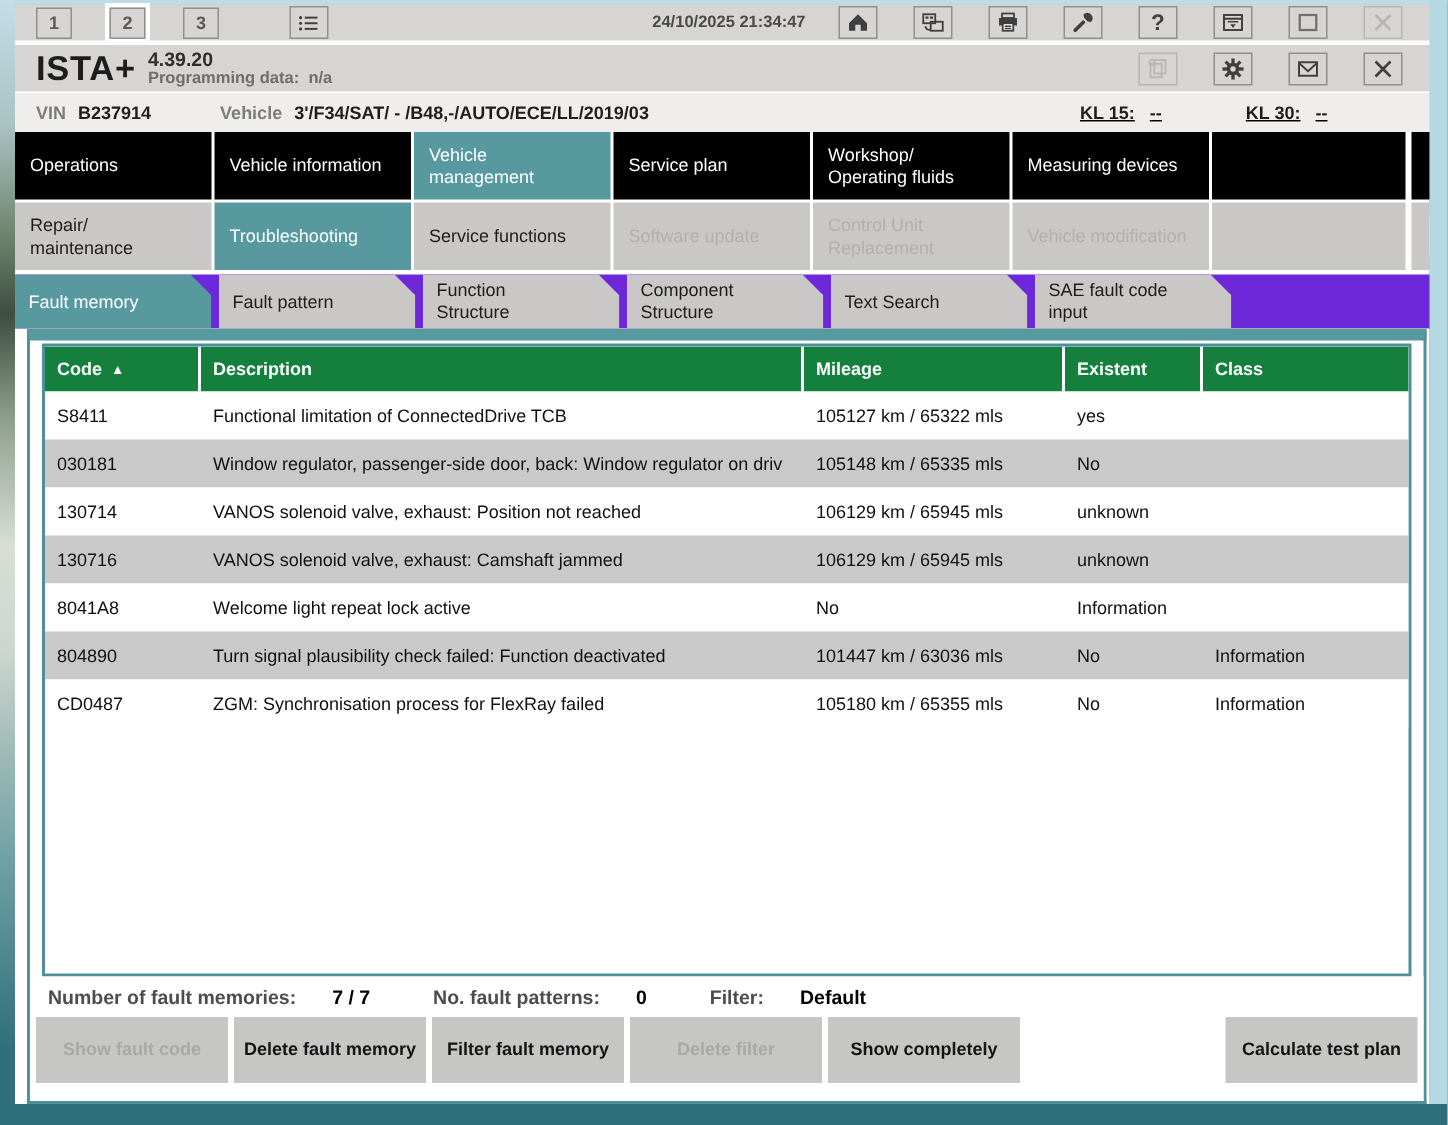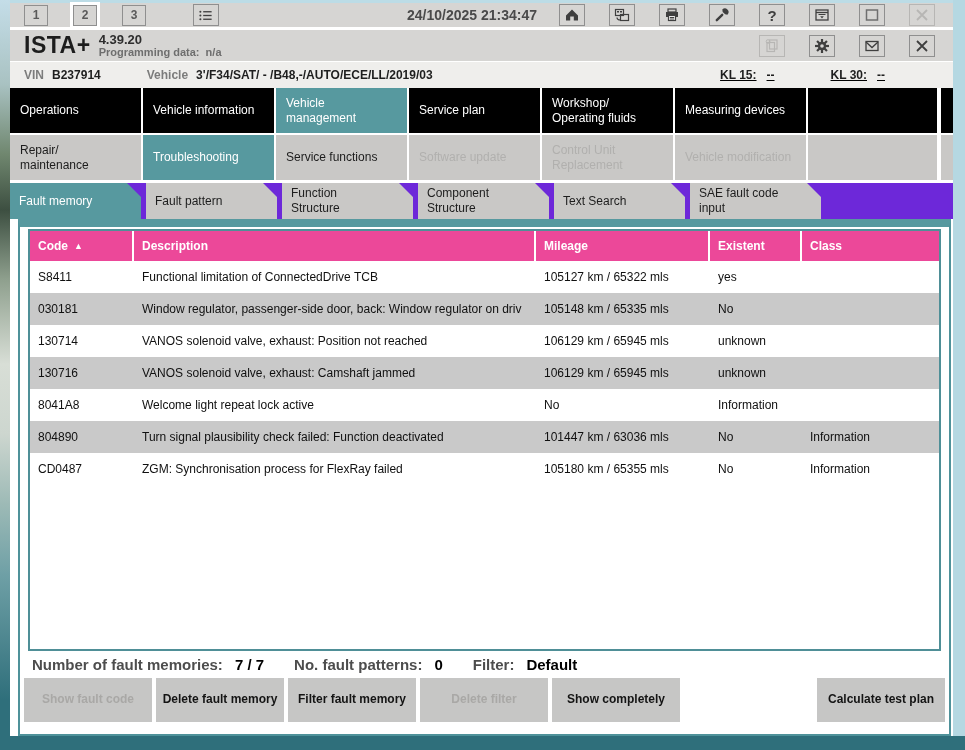--- a/index.html
+++ b/index.html
@@ -36,7 +36,7 @@
     display:flex;align-items:center;justify-content:center;box-sizing:border-box;flex:0 0 auto;
   }
   .icon-btn.disabled{border-color:#b7b6b4;}
-  .tb-date{margin-left:auto;font-weight:bold;font-size:14px;color:#4a4a4a;text-align:right;}
+  .tb-date{margin-left:auto;font-weight:bold;font-size:11px;color:#4a4a4a;text-align:right;}
   .tb-icons{display:flex;gap:24px;margin-left:22px;}
   .help-glyph{font:bold 15px "Liberation Sans",sans-serif;color:#3f3f3f;}
   

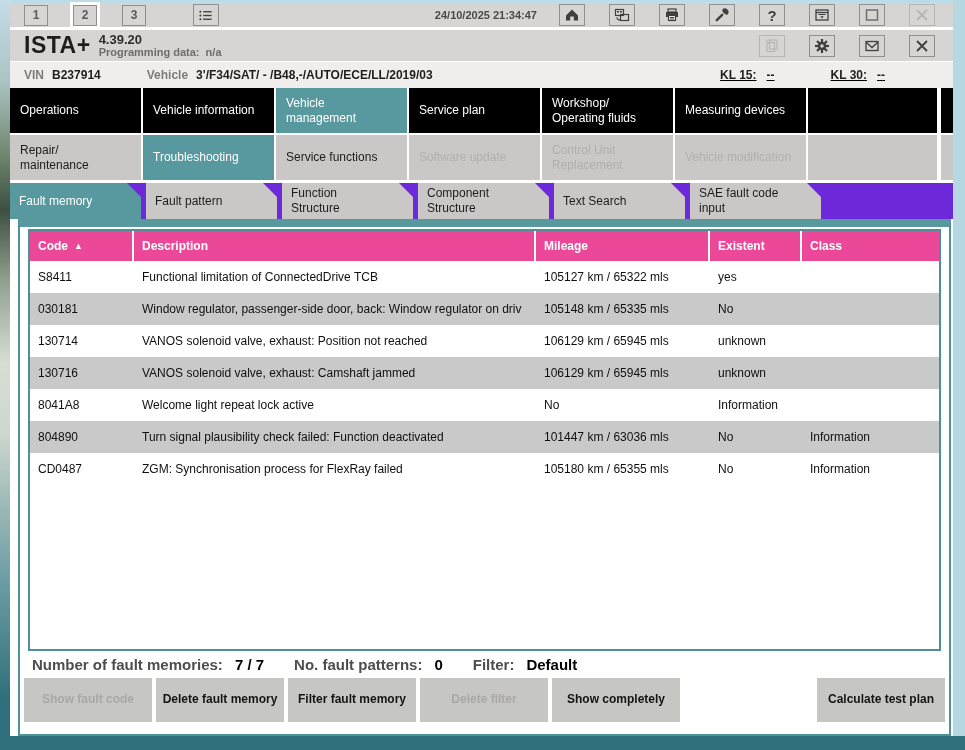--- a/index.html
+++ b/index.html
@@ -98,7 +98,7 @@
     display:flex;flex-direction:column;overflow:hidden;
   }
   .thead,.trow{display:grid;grid-template-columns:104px 402px 174px 92px 1fr;}
-  .thead{flex:0 0 30px;background:#ec4899;text-align:center;}
+  .thead{flex:0 0 30px;background:#15803d;text-align:center;}
   .th{
     color:#fff;font-size:12px;font-weight:bold;display:flex;align-items:center;
     padding-left:8px;border-right:2px solid #fff;box-sizing:border-box;white-space:nowrap;overflow:hidden;

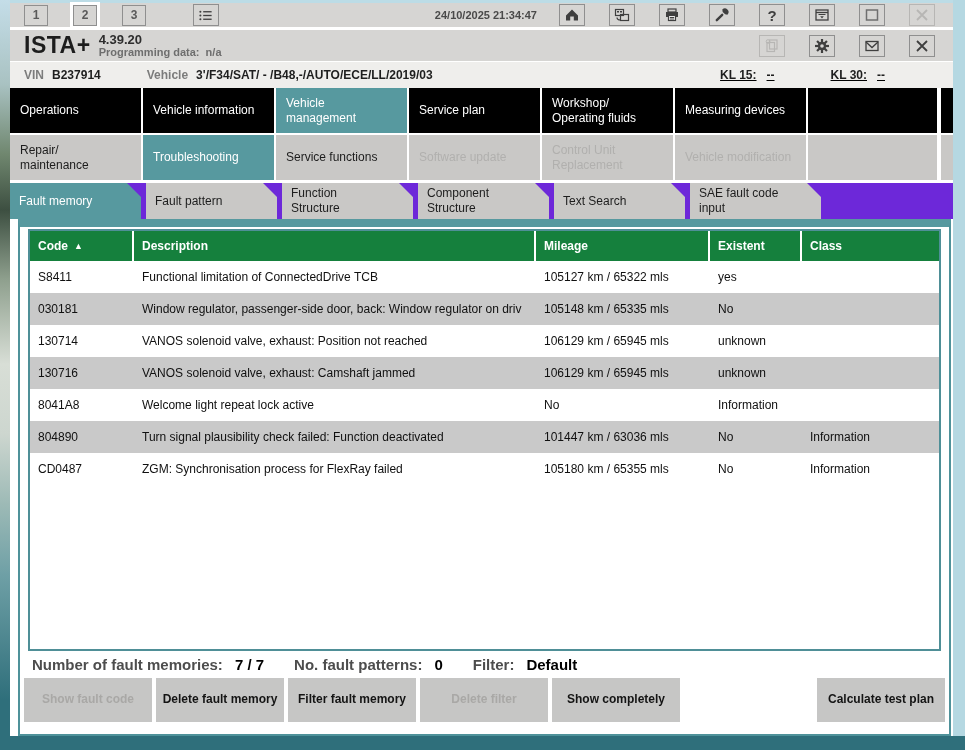--- a/index.html
+++ b/index.html
@@ -113,8 +113,8 @@
   }
   
   .statusbar{
-    flex:0 0 26px;display:flex;align-items:center;font-size:15px;font-weight:bold;
-    padding-left:12px;gap:12px;background:#fff;
+    flex:0 0 26px;display:flex;align-items:center;font-size:13px;font-weight:bold;
+    padding-left:12px;gap:24px;background:#fff;
   }
   .statusbar .slbl{color:#4d4d4d;}
   .statusbar .sval{color:#000;margin-right:18px;}

